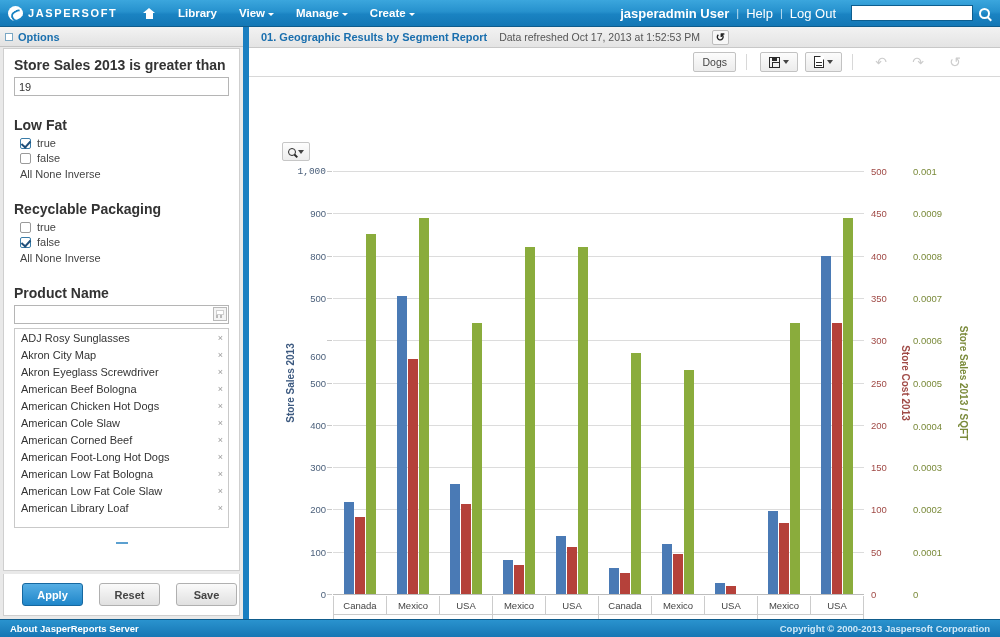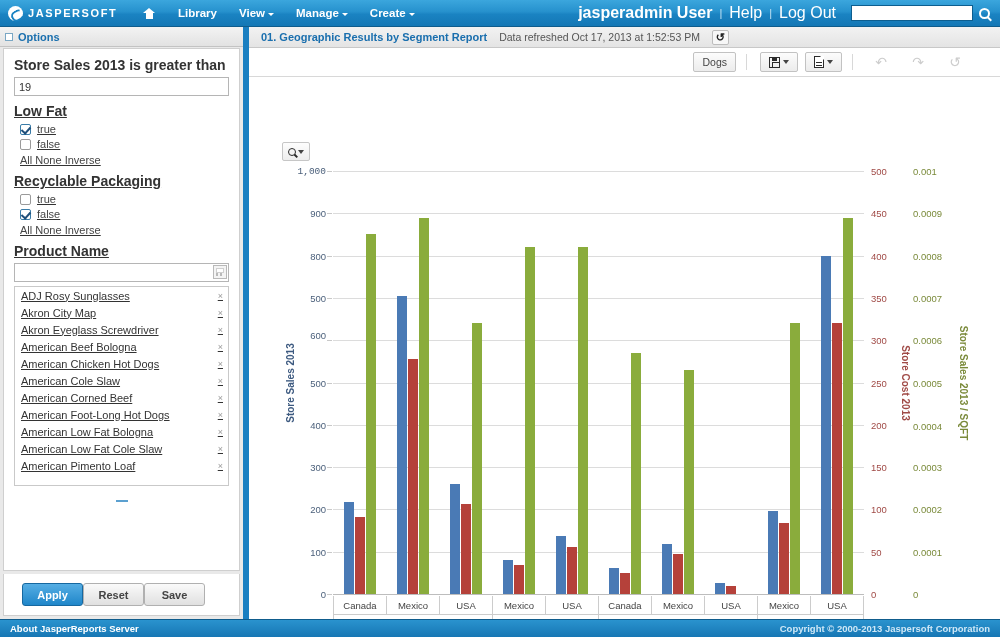--- a/index.html
+++ b/index.html
@@ -46,7 +46,7 @@
   }
   .caret-dn { width:0;height:0;border-left:3px solid transparent;border-right:3px solid transparent;border-top:3.5px solid #fff; display:inline-block; margin-top:2px;}
   .topright { margin-left:auto; display:flex; align-items:center; padding-right:7px; gap:0; }
-  .tr-link { color:#fff; font-size:16px; padding:0 7px; cursor:pointer; white-space:nowrap;}
+  .tr-link { color:#fff; font-size:13px; padding:0 7px; cursor:pointer; white-space:nowrap;}
   .tr-user { font-weight:bold; }
   .tr-sep { color:#bfe0f2; font-size:11px;}
   .search-box {

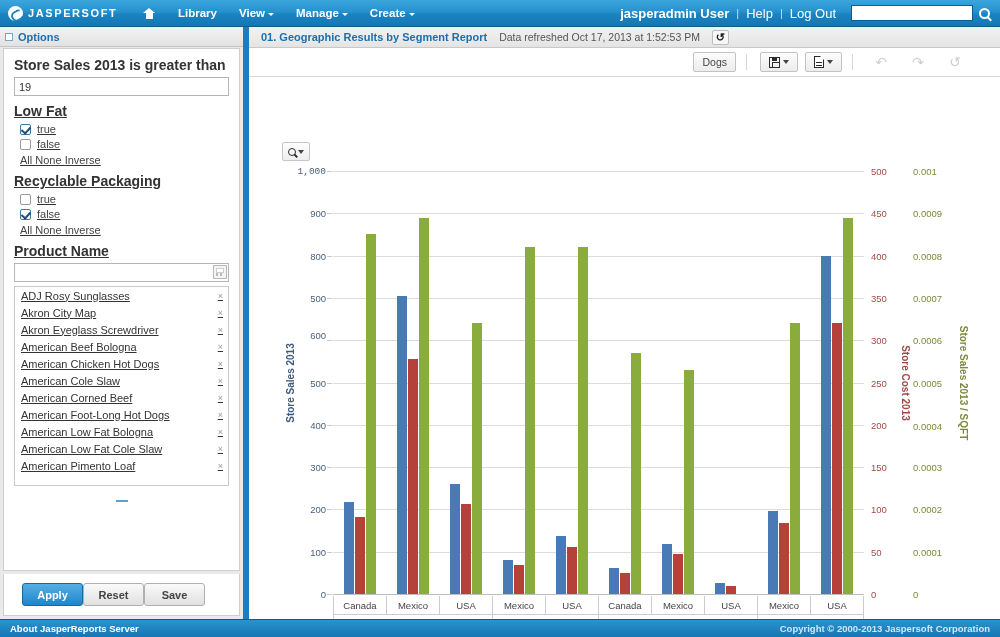--- a/index.html
+++ b/index.html
@@ -85,7 +85,7 @@
     font-family:"Liberation Sans", sans-serif; font-size:11px; color:#333;
     padding:0 4px; outline:none;
   }
-  .grp { margin-top:7px;text-decoration:underline; }
+  .grp { margin-top:21px; }
   .chkrow { display:flex; align-items:center; gap:6px; margin:3px 0 3px 6px; }
   .chk {
     width:11px;height:11px;border:1px solid #9a9a9a;background:#fff;border-radius:2px;

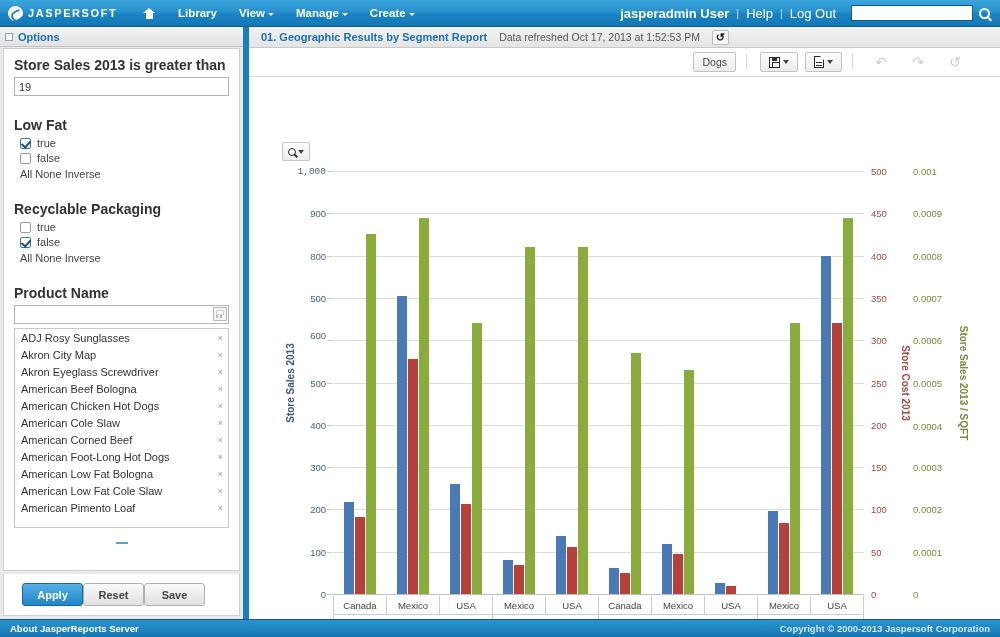--- a/index.html
+++ b/index.html
@@ -447,7 +447,7 @@
           <div class="tick-dash" style="top: 253.8px;"></div>
           <div class="tick-l" style="top: 211.5px;">500</div>
           <div class="tick-dash" style="top: 211.5px;"></div>
-          <div class="tick-l" style="top: 164px;">600</div>
+          <div class="tick-l" style="top: 185px;">600</div>
           <div class="tick-dash" style="top: 169.2px;"></div>
           <div class="tick-l" style="top: 126.9px;">500</div>
           <div class="tick-dash" style="top: 126.9px;"></div>

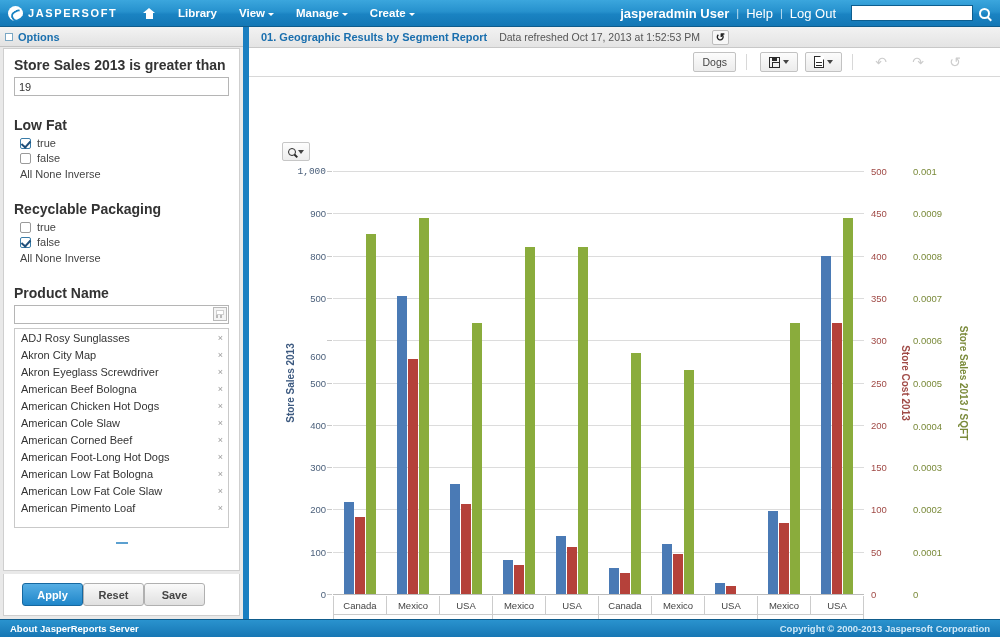--- a/index.html
+++ b/index.html
@@ -367,7 +367,7 @@
             <span class="li-x">×</span>
           </div>
           <div class="list-item">
-            <span>American Pimento Loaf</span>
+            <span>American Library Loaf</span>
             <span class="li-x">×</span>
           </div>
         </div>

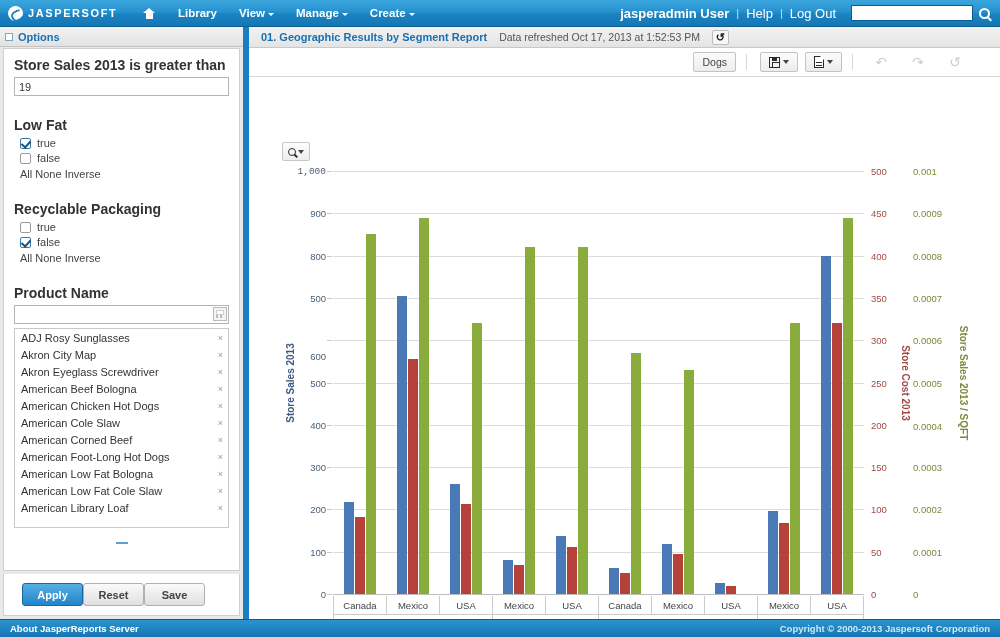--- a/index.html
+++ b/index.html
@@ -119,7 +119,7 @@
   .opt-footer {
     position:absolute; left:3px; right:3px; bottom:3px; height:42px;
     background:#fff; border:1px solid #cfcfcf; border-top:none;
-    display:flex; align-items:center; padding-left:18px; 
+    display:flex; align-items:center; padding-left:18px; gap:16px;
   }
   .btn {
     height:23px; min-width:61px; padding:0 12px;

